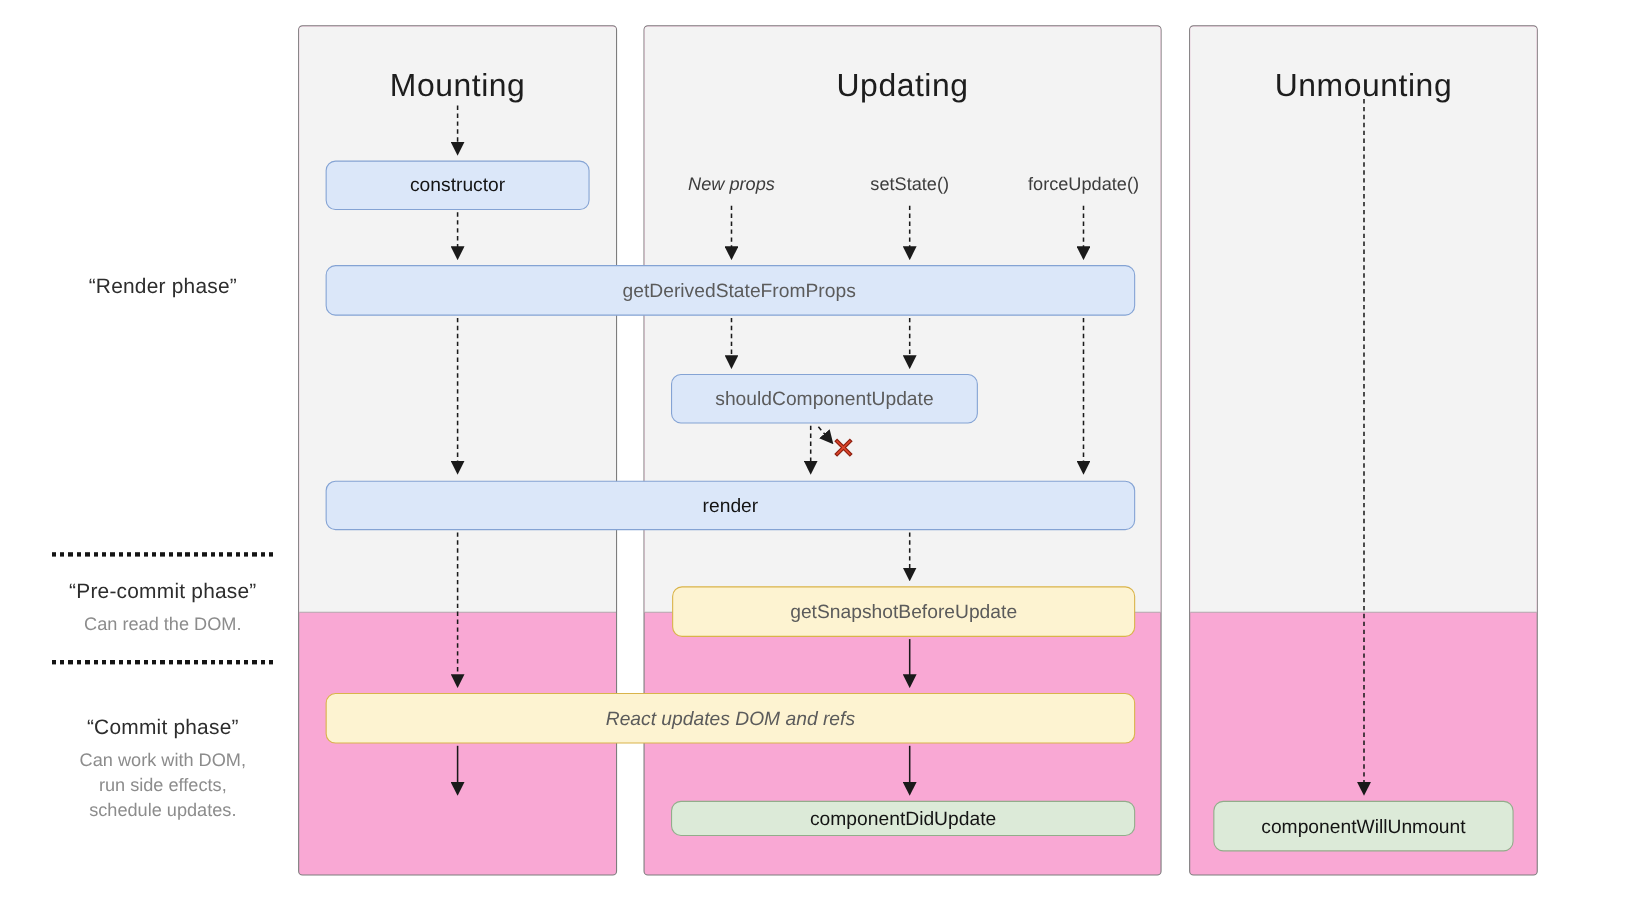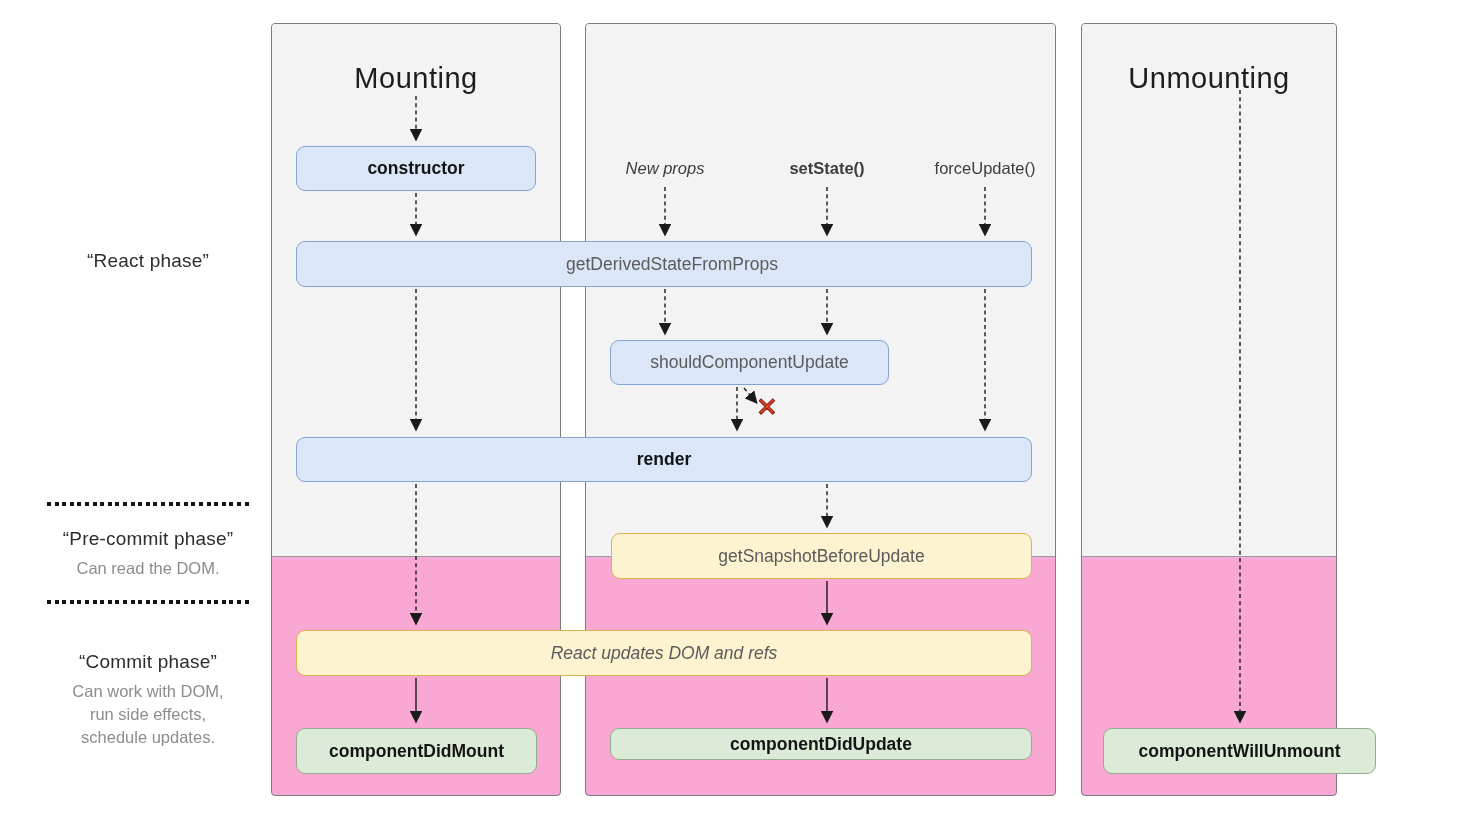--- a/index.html
+++ b/index.html
@@ -83,6 +83,7 @@
   </div>
   <div class="panel" id="panel-updating">
     <div class="panel-render-bg"></div>
+    <div class="panel-title">Updating</div>
   </div>
   <div class="panel" id="panel-unmounting">
     <div class="panel-render-bg"></div>

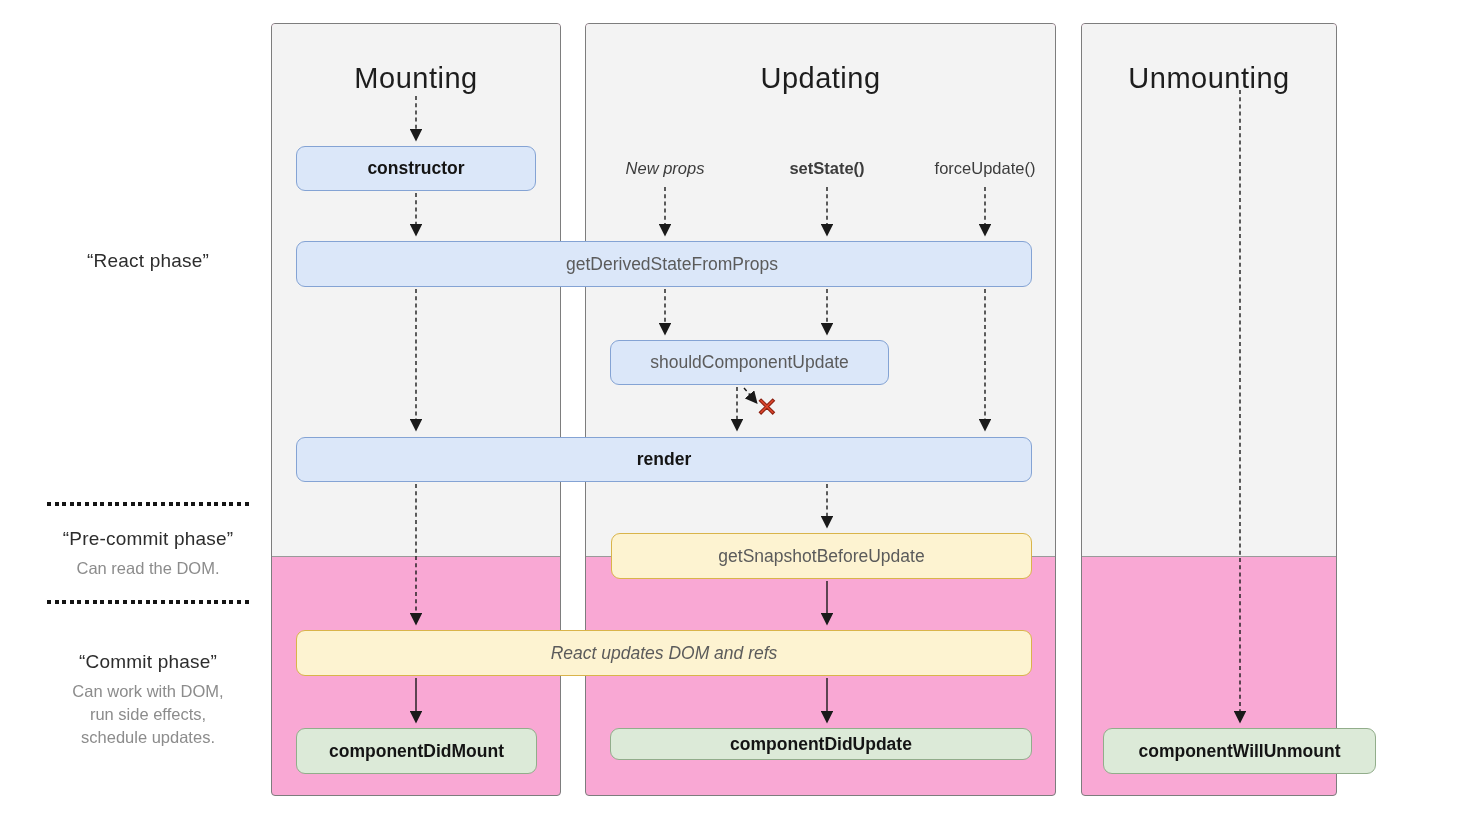--- a/index.html
+++ b/index.html
@@ -25,7 +25,7 @@
   }
   #panel-mounting{left:271px;width:290px;}
   #panel-updating{left:585px;width:471px;}
-  #panel-unmounting{left:1081px;width:256px;}
+  #panel-unmounting{left:1081px;width:317px;}
 
   
   .fbox{

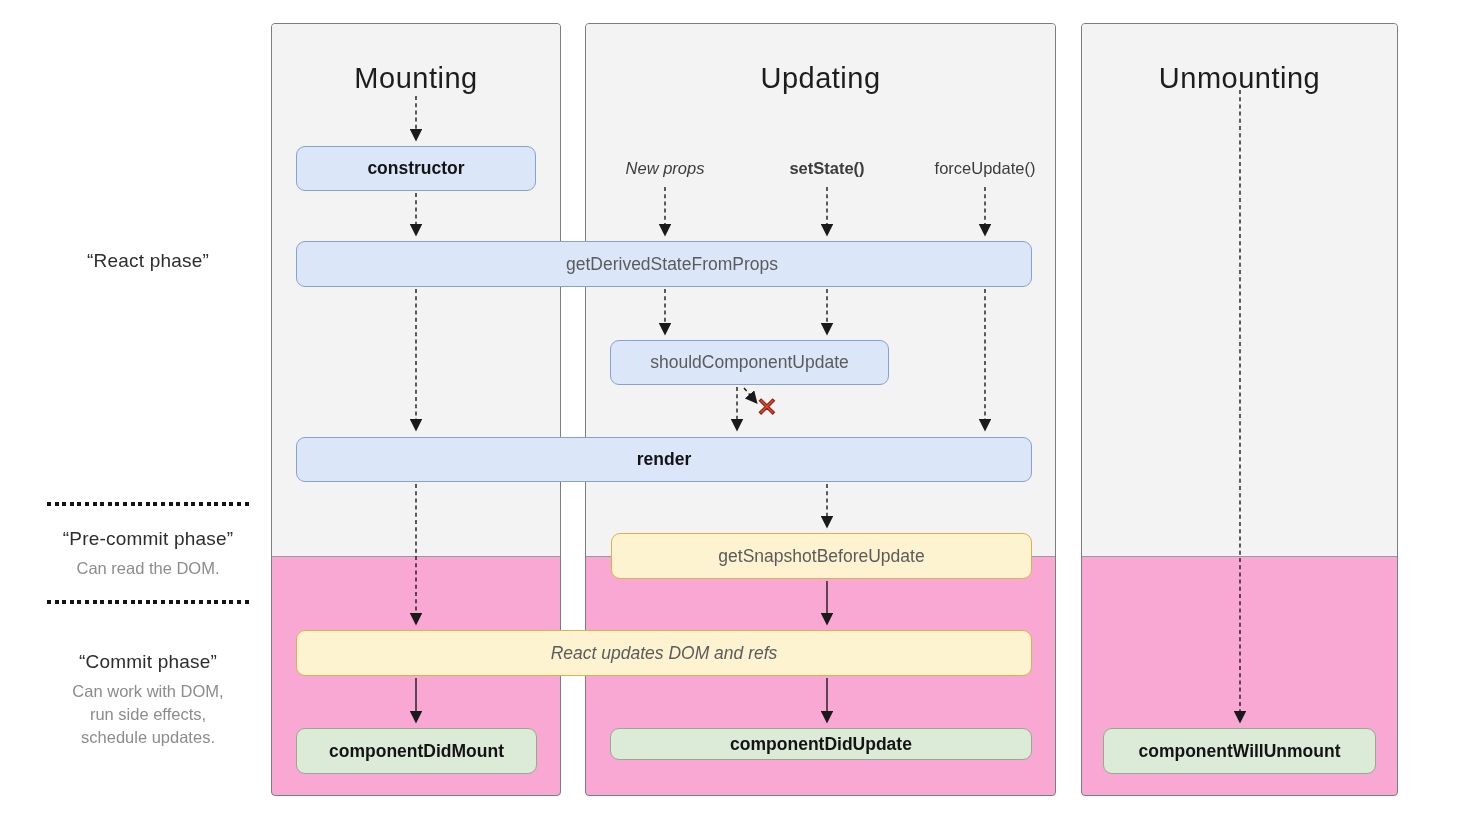--- a/index.html
+++ b/index.html
@@ -36,7 +36,7 @@
   .fbox.blue {background:var(--box-blue-bg); border:1.5px solid var(--box-blue-border);}
   .fbox.yellow{background:var(--box-yellow-bg);border:1.5px solid var(--box-yellow-border);}
   .fbox.green {background:var(--box-green-bg); border:1.5px solid var(--box-green-border);}
-  .fbox.bold{font-weight:700;color:#141414;font-size:17.5px;}
+  .fbox.bold{font-weight:400;color:#141414;font-size:17.5px;}
   .fbox.gray{color:#5b5b5b;font-size:17.5px;}
   .fbox.italic{font-style:italic;color:#5b5b5b;font-size:17.5px;}
 

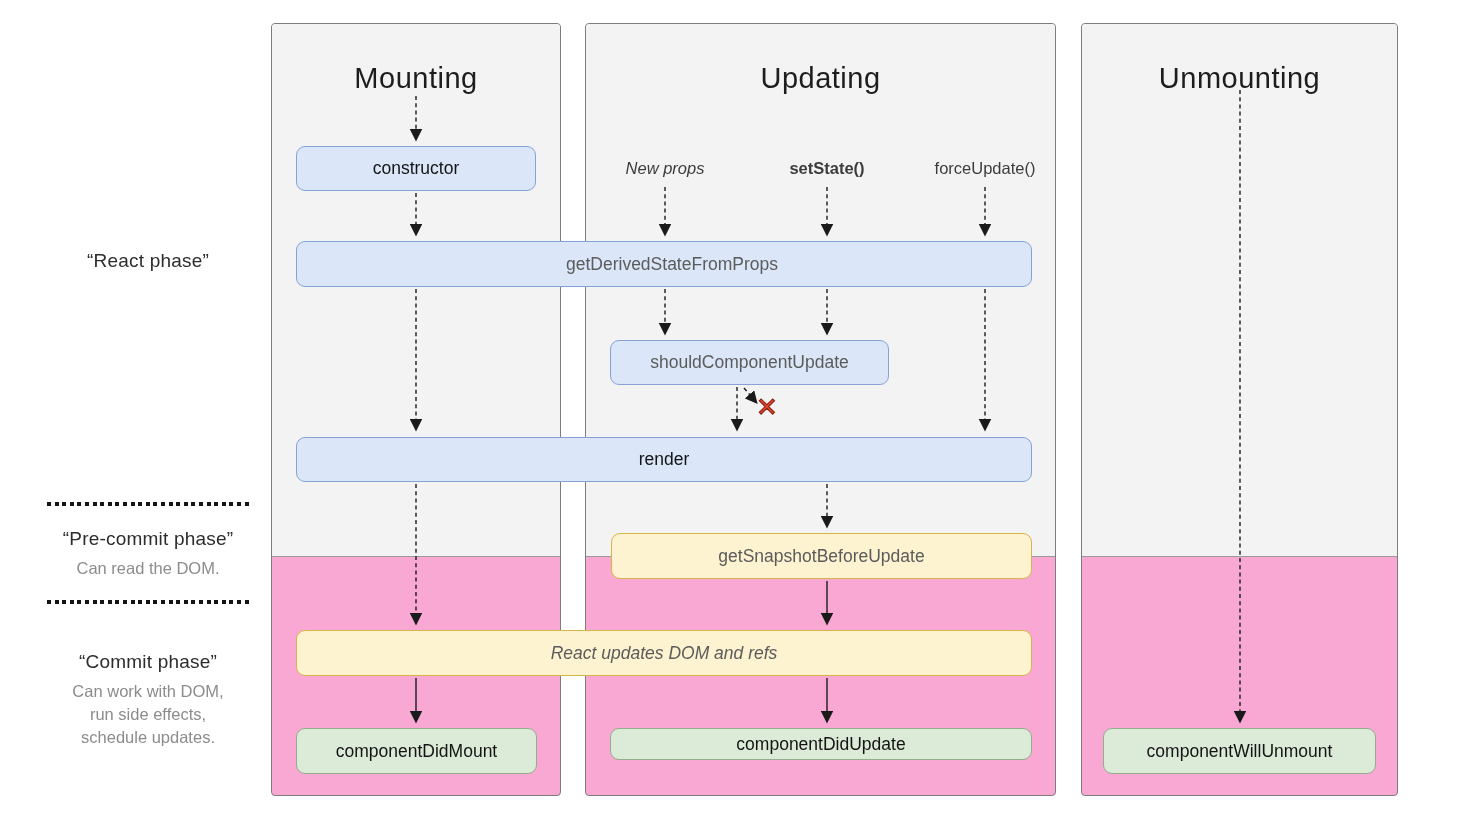--- a/index.html
+++ b/index.html
@@ -141,7 +141,7 @@
   <span class="skip-x">✕</span>
 
   <div class="trigger italic" style="left:590px;top:159px;text-align:center;">New props</div>
-  <div class="trigger" style="left:752px;top:159px;font-weight:bold;">setState()</div>
+  <div class="trigger" style="left:752px;top:159px;">setState()</div>
   <div class="trigger" style="left:910px;top:159px;">forceUpdate()</div>
 
   <div class="fbox blue bold" style="left:296px;top:146px;width:240px;height:45px;">constructor</div>

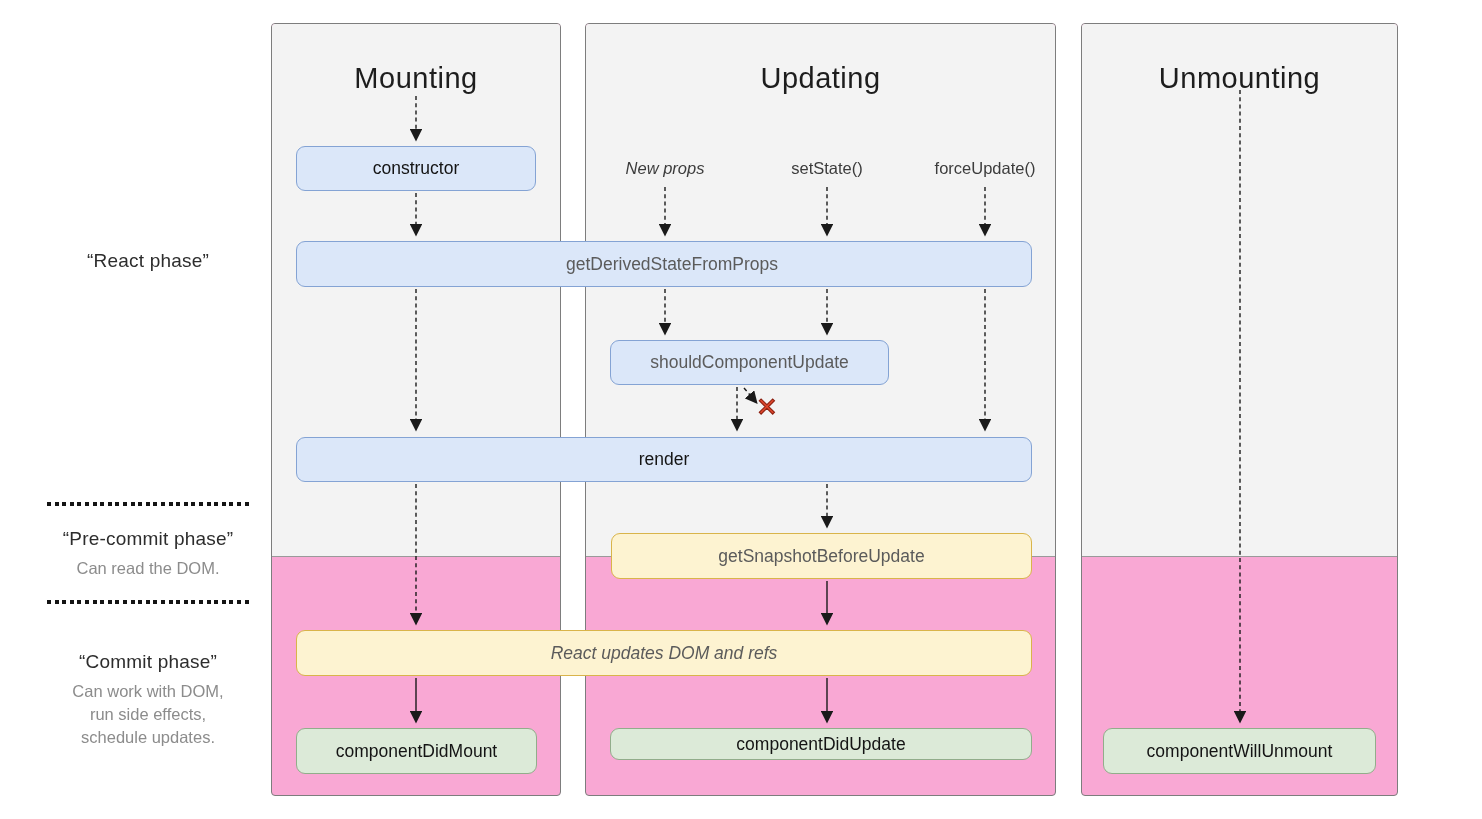--- a/index.html
+++ b/index.html
@@ -91,7 +91,7 @@
   </div>
 
   <div class="phase-caption" style="top:250px;">
-    <h3>“React phase”</h3>
+    <h3>“Render phase”</h3>
   </div>
   <div class="phase-divider" style="top:502px;"></div>
   <div class="phase-caption" style="top:528px;">

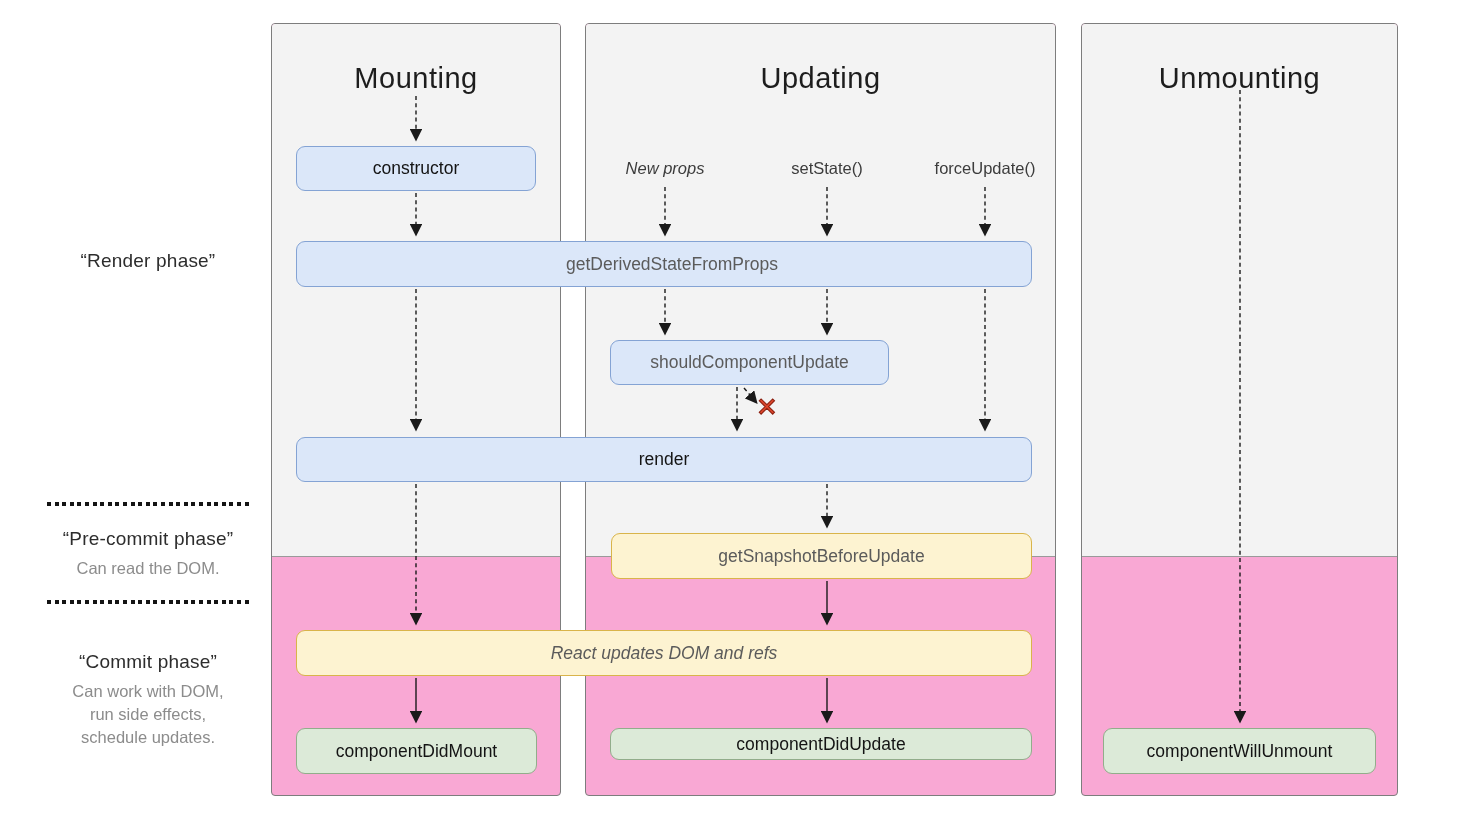--- a/index.html
+++ b/index.html
@@ -150,7 +150,6 @@
   <div class="fbox blue bold" style="left:296px;top:437px;width:736px;height:45px;">render</div>
   <div class="fbox yellow gray" style="left:611px;top:533px;width:421px;height:46px;">getSnapshotBeforeUpdate</div>
   <div class="fbox yellow italic" style="left:296px;top:630px;width:736px;height:46px;cursor:default;">React updates DOM and refs</div>
-  <div class="fbox green bold" style="left:296px;top:728px;width:241px;height:46px;">componentDidMount</div>
   <div class="fbox green bold" style="left:610px;top:728px;width:422px;height:32px;">componentDidUpdate</div>
   <div class="fbox green bold" style="left:1103px;top:728px;width:273px;height:46px;">componentWillUnmount</div>
 

